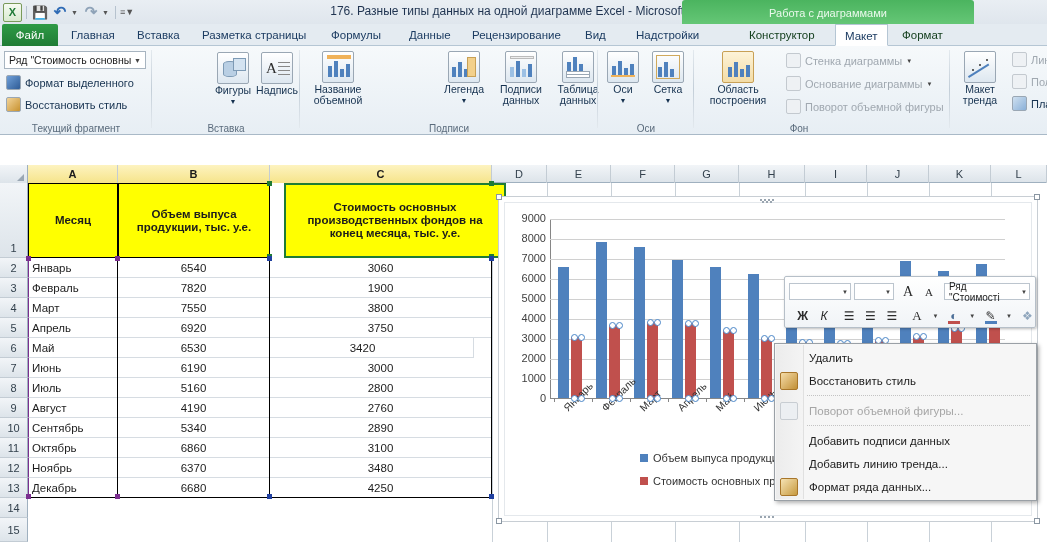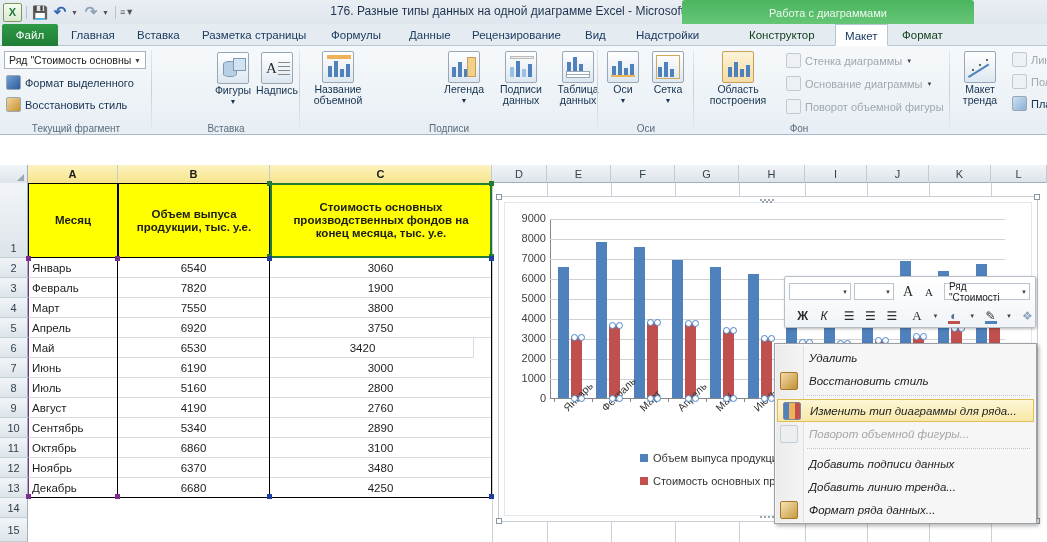--- a/index.html
+++ b/index.html
@@ -443,7 +443,7 @@
       <span>Объем выпуса</span>
       <span>продукции, тыс. у.е.</span>
     </div>
-    <div class="cell hdr bdr" style="left:270px;top:18px;width:222px;height:75px;border:2px solid #1f7c35">
+    <div class="cell hdr bdr" style="left:284px;top:18px;width:222px;height:75px;border:2px solid #1f7c35">
       <span>Стоимость основных</span>
       <span>производственных фондов на</span>
       <span>конец месяца, тыс. у.е.</span>

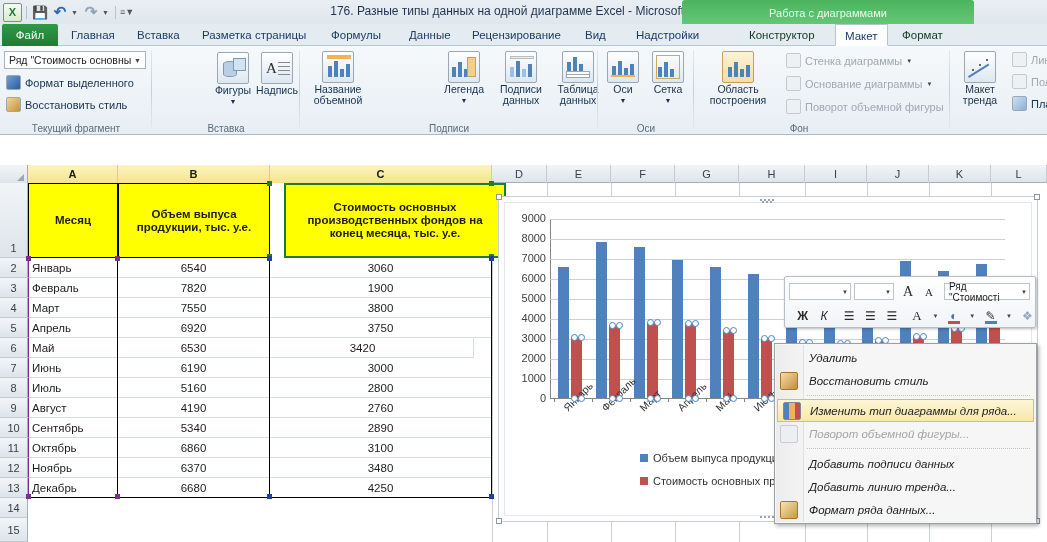--- a/index.html
+++ b/index.html
@@ -161,7 +161,7 @@
   .ctxmenu .gutter { position:absolute; left:1px; top:1px; bottom:1px; width:28px;
     background:linear-gradient(to right,#ececec,#f4f4f4); border-right:1px solid #e0e0e0; }
   .mi { position:relative; height:23px; display:flex; align-items:center;
-    padding-left:34px; font-size:11.5px; color:#1c1c1c; z-index:2;font-style:italic; }
+    padding-left:34px; font-size:11.5px; color:#1c1c1c; z-index:2; }
   .mi.dis { color:#a6a6a6; }
   .mi.hi { background:linear-gradient(to bottom,#fdf6d6,#f7e8a8);
     border:1px solid #e2bd52; margin:0 2px; height:23px; padding-left:32px; }

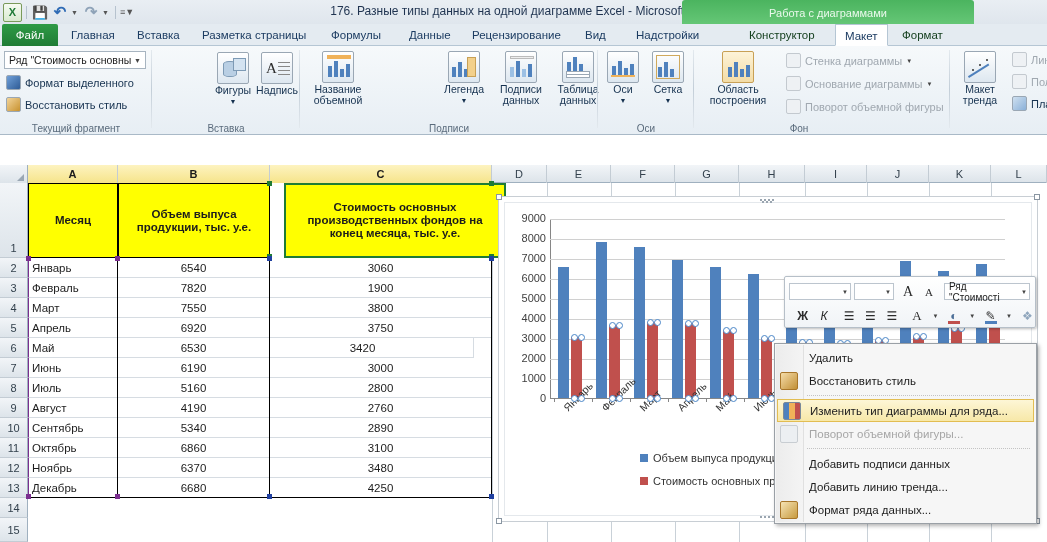--- a/index.html
+++ b/index.html
@@ -839,10 +839,6 @@
     </div>
     <div class="msep"></div>
 
-    <div class="mi hi">
-      <span class="mico" style="background:linear-gradient(90deg,#4f81bd 0 33%,#f0b259 33% 66%,#c0504d 66% 100%);border:1px solid #7b8a99"></span>
-      <span>Изменить тип диаграммы для ряда...</span>
-    </div>
 
 
     <div class="mi dis">

